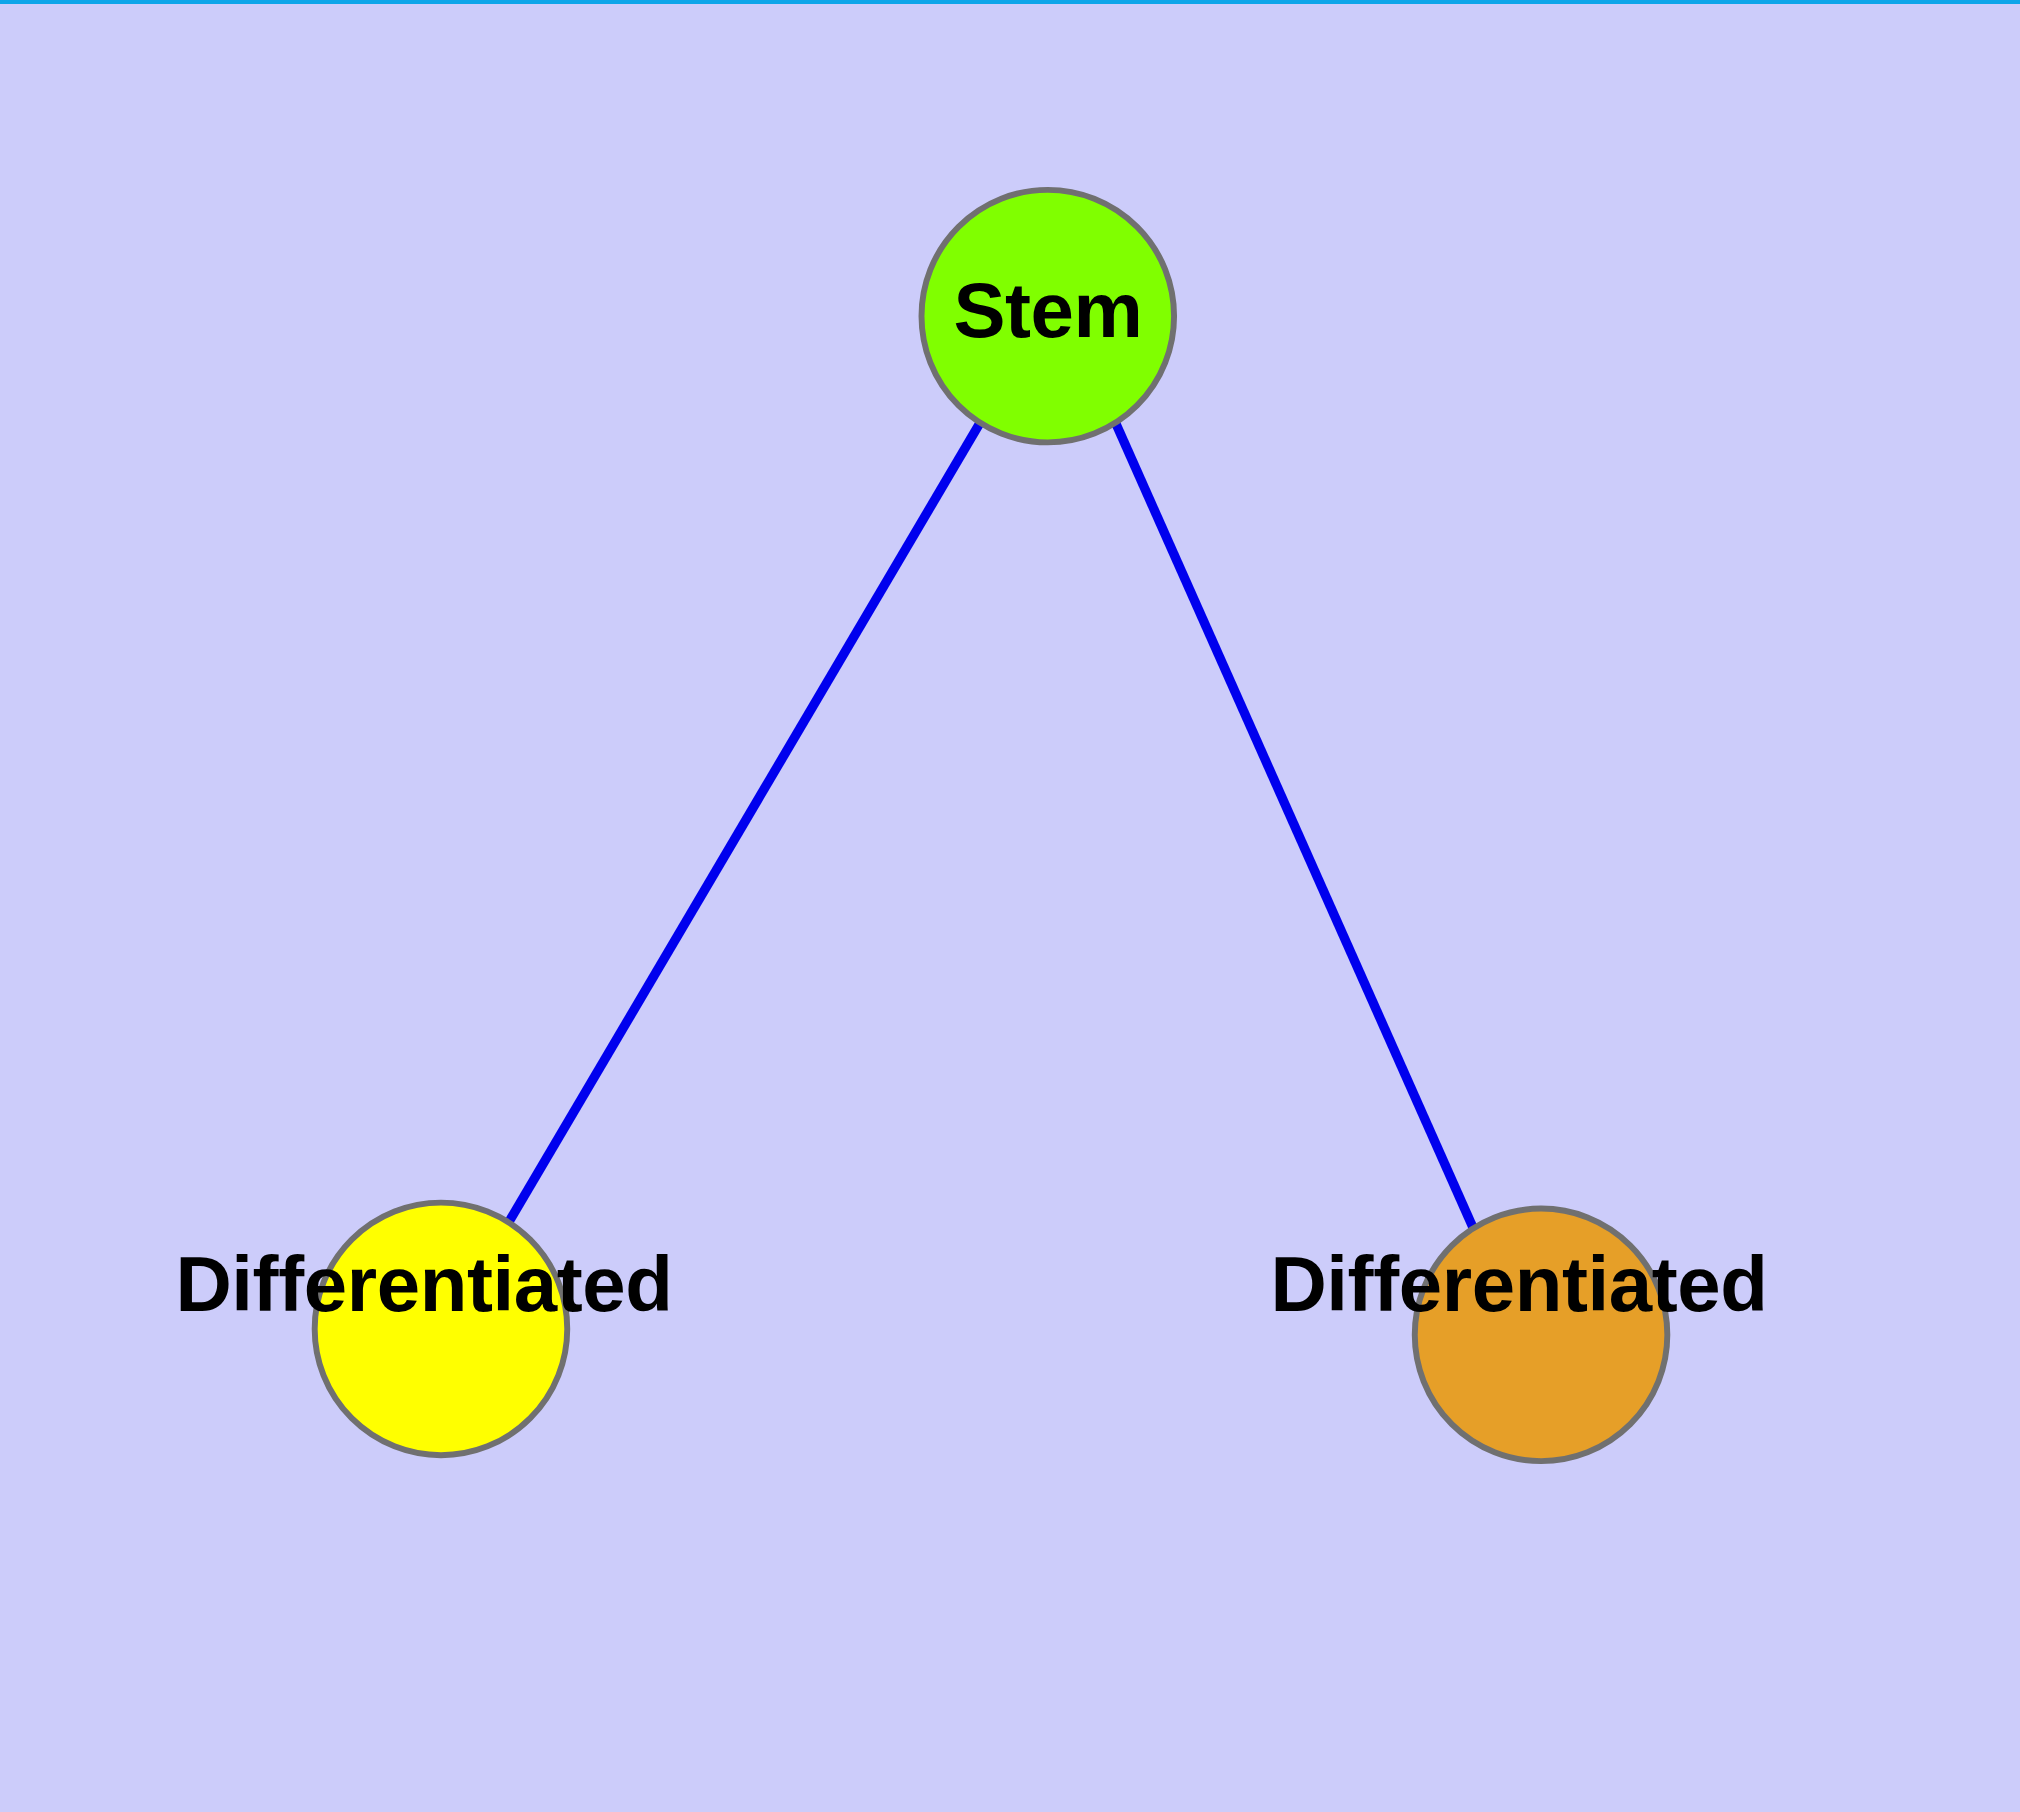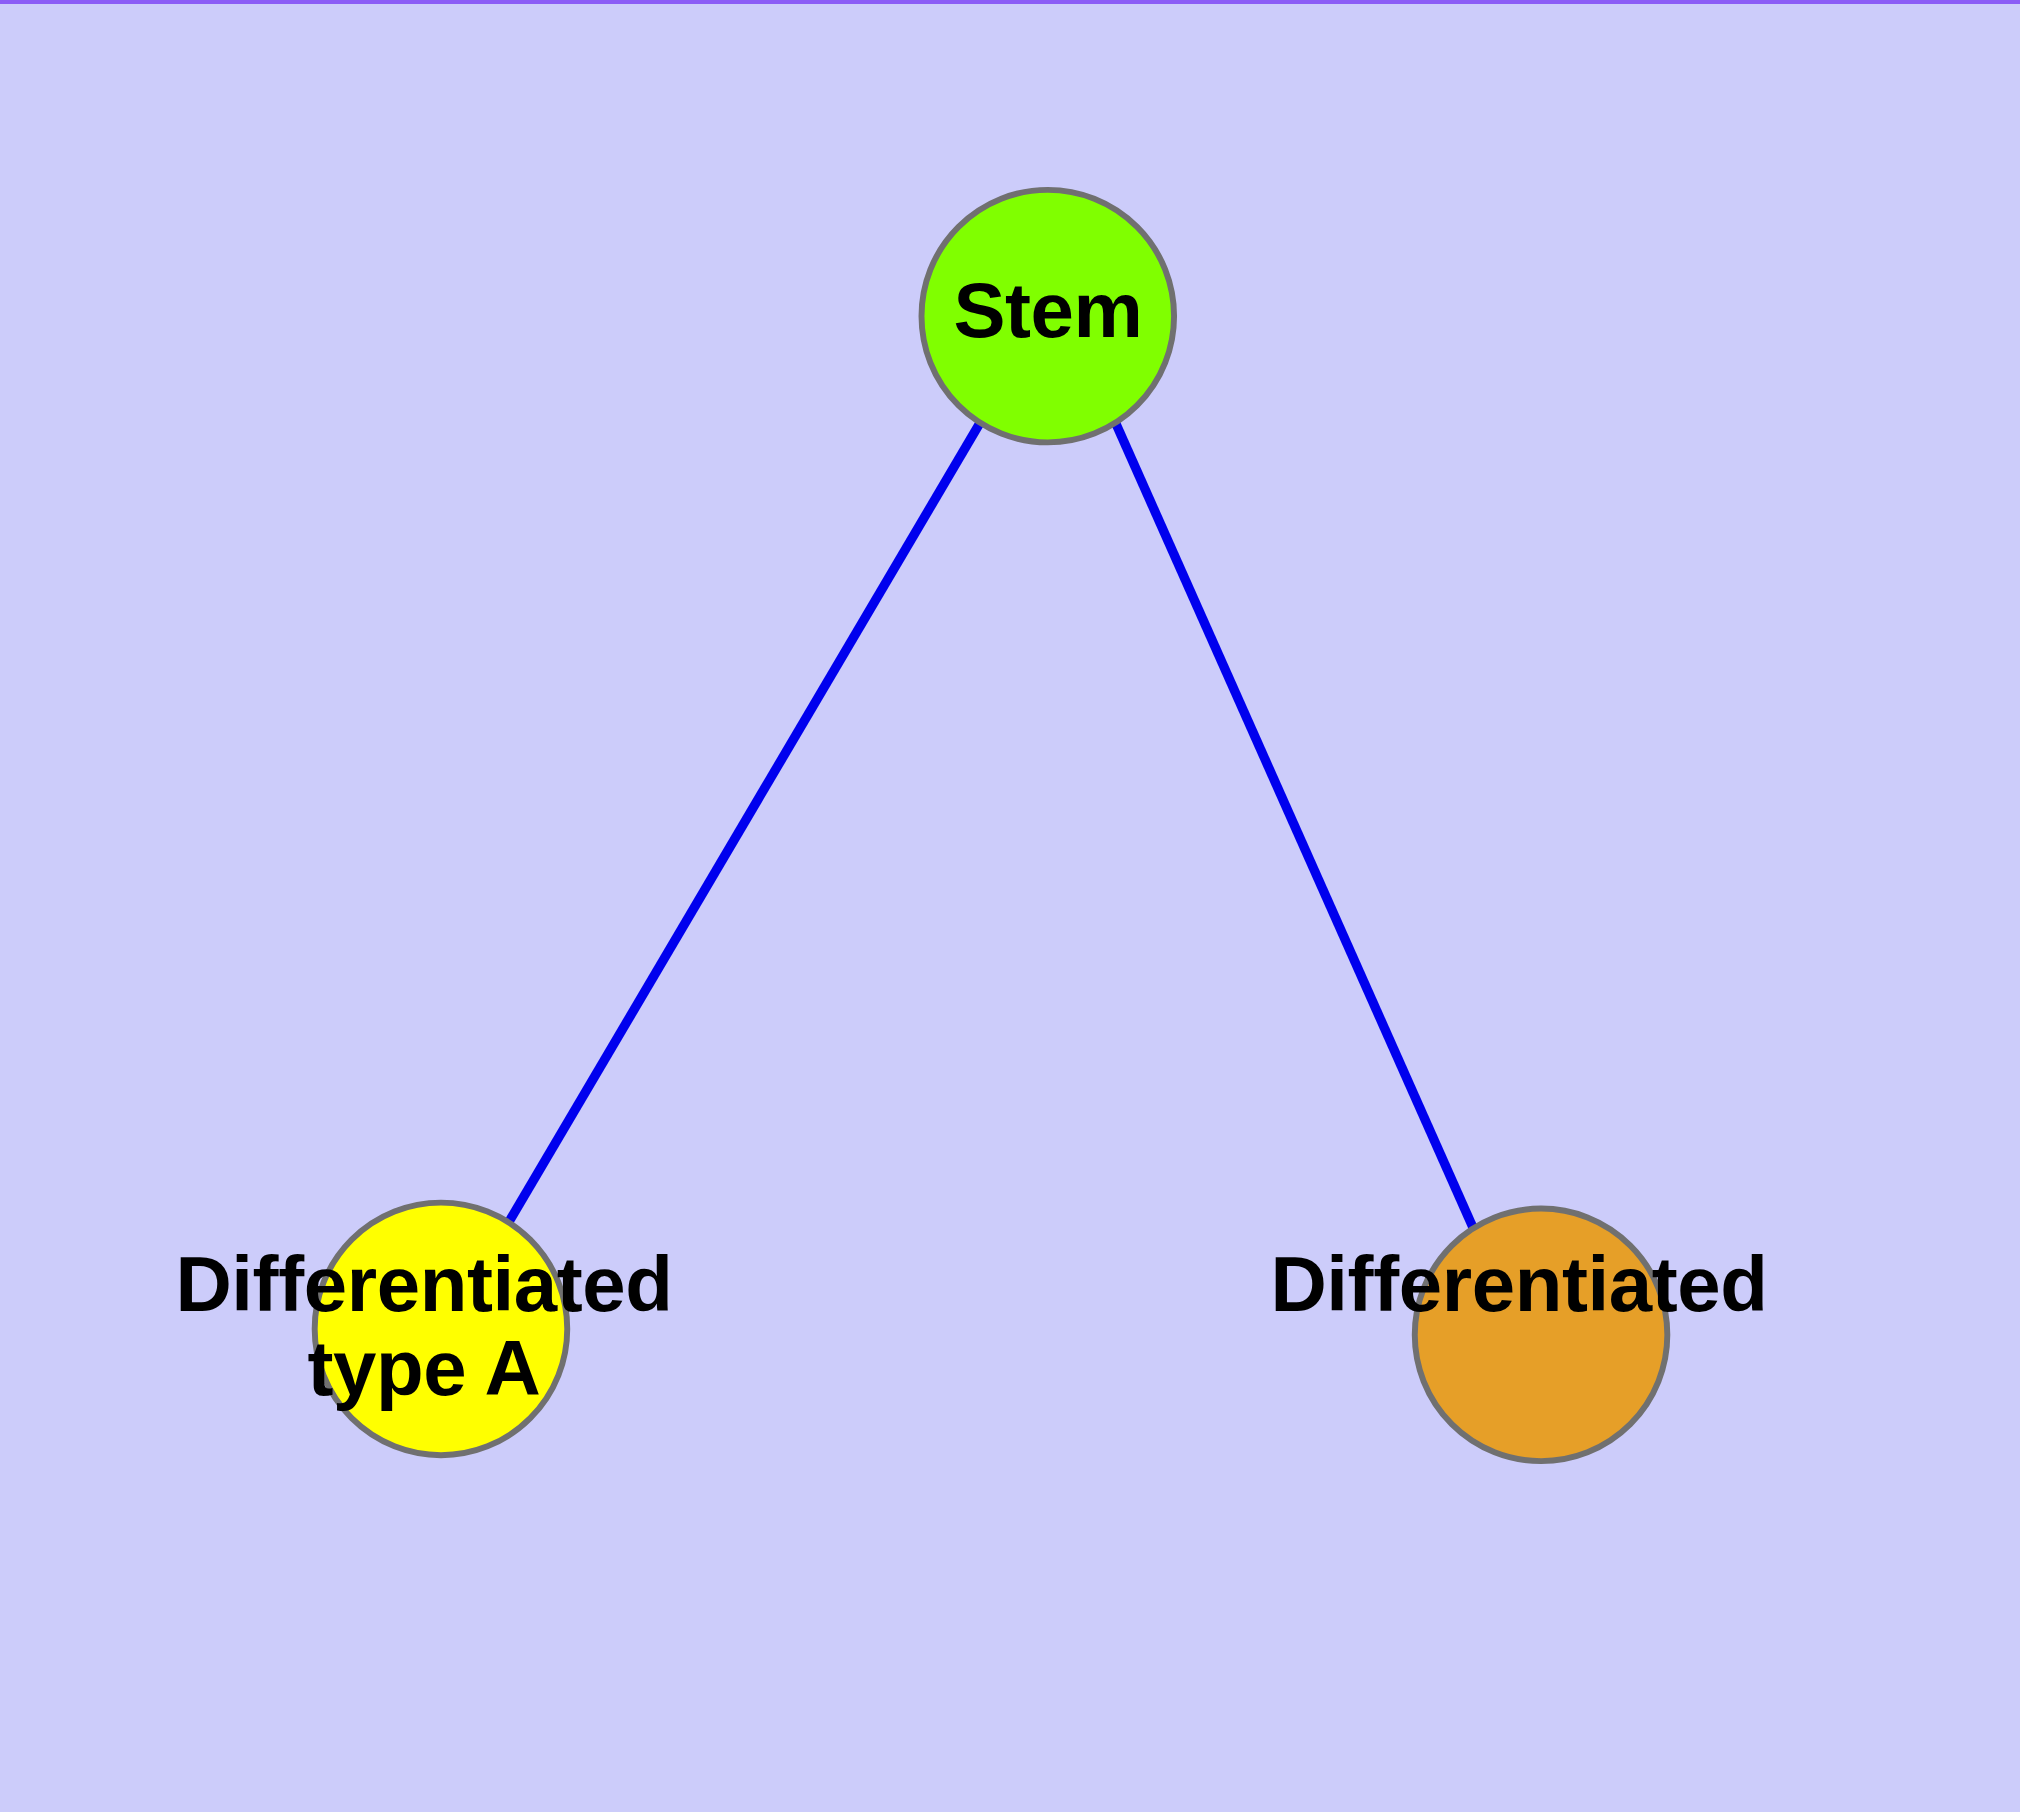--- a/index.html
+++ b/index.html
@@ -16,7 +16,7 @@
     width: 2021px;
     height: 1812px;
     overflow: hidden;
-    background: #8b5cf6;
+    background: #0ea5e9;
   }
   #plot-background {
     position: absolute;

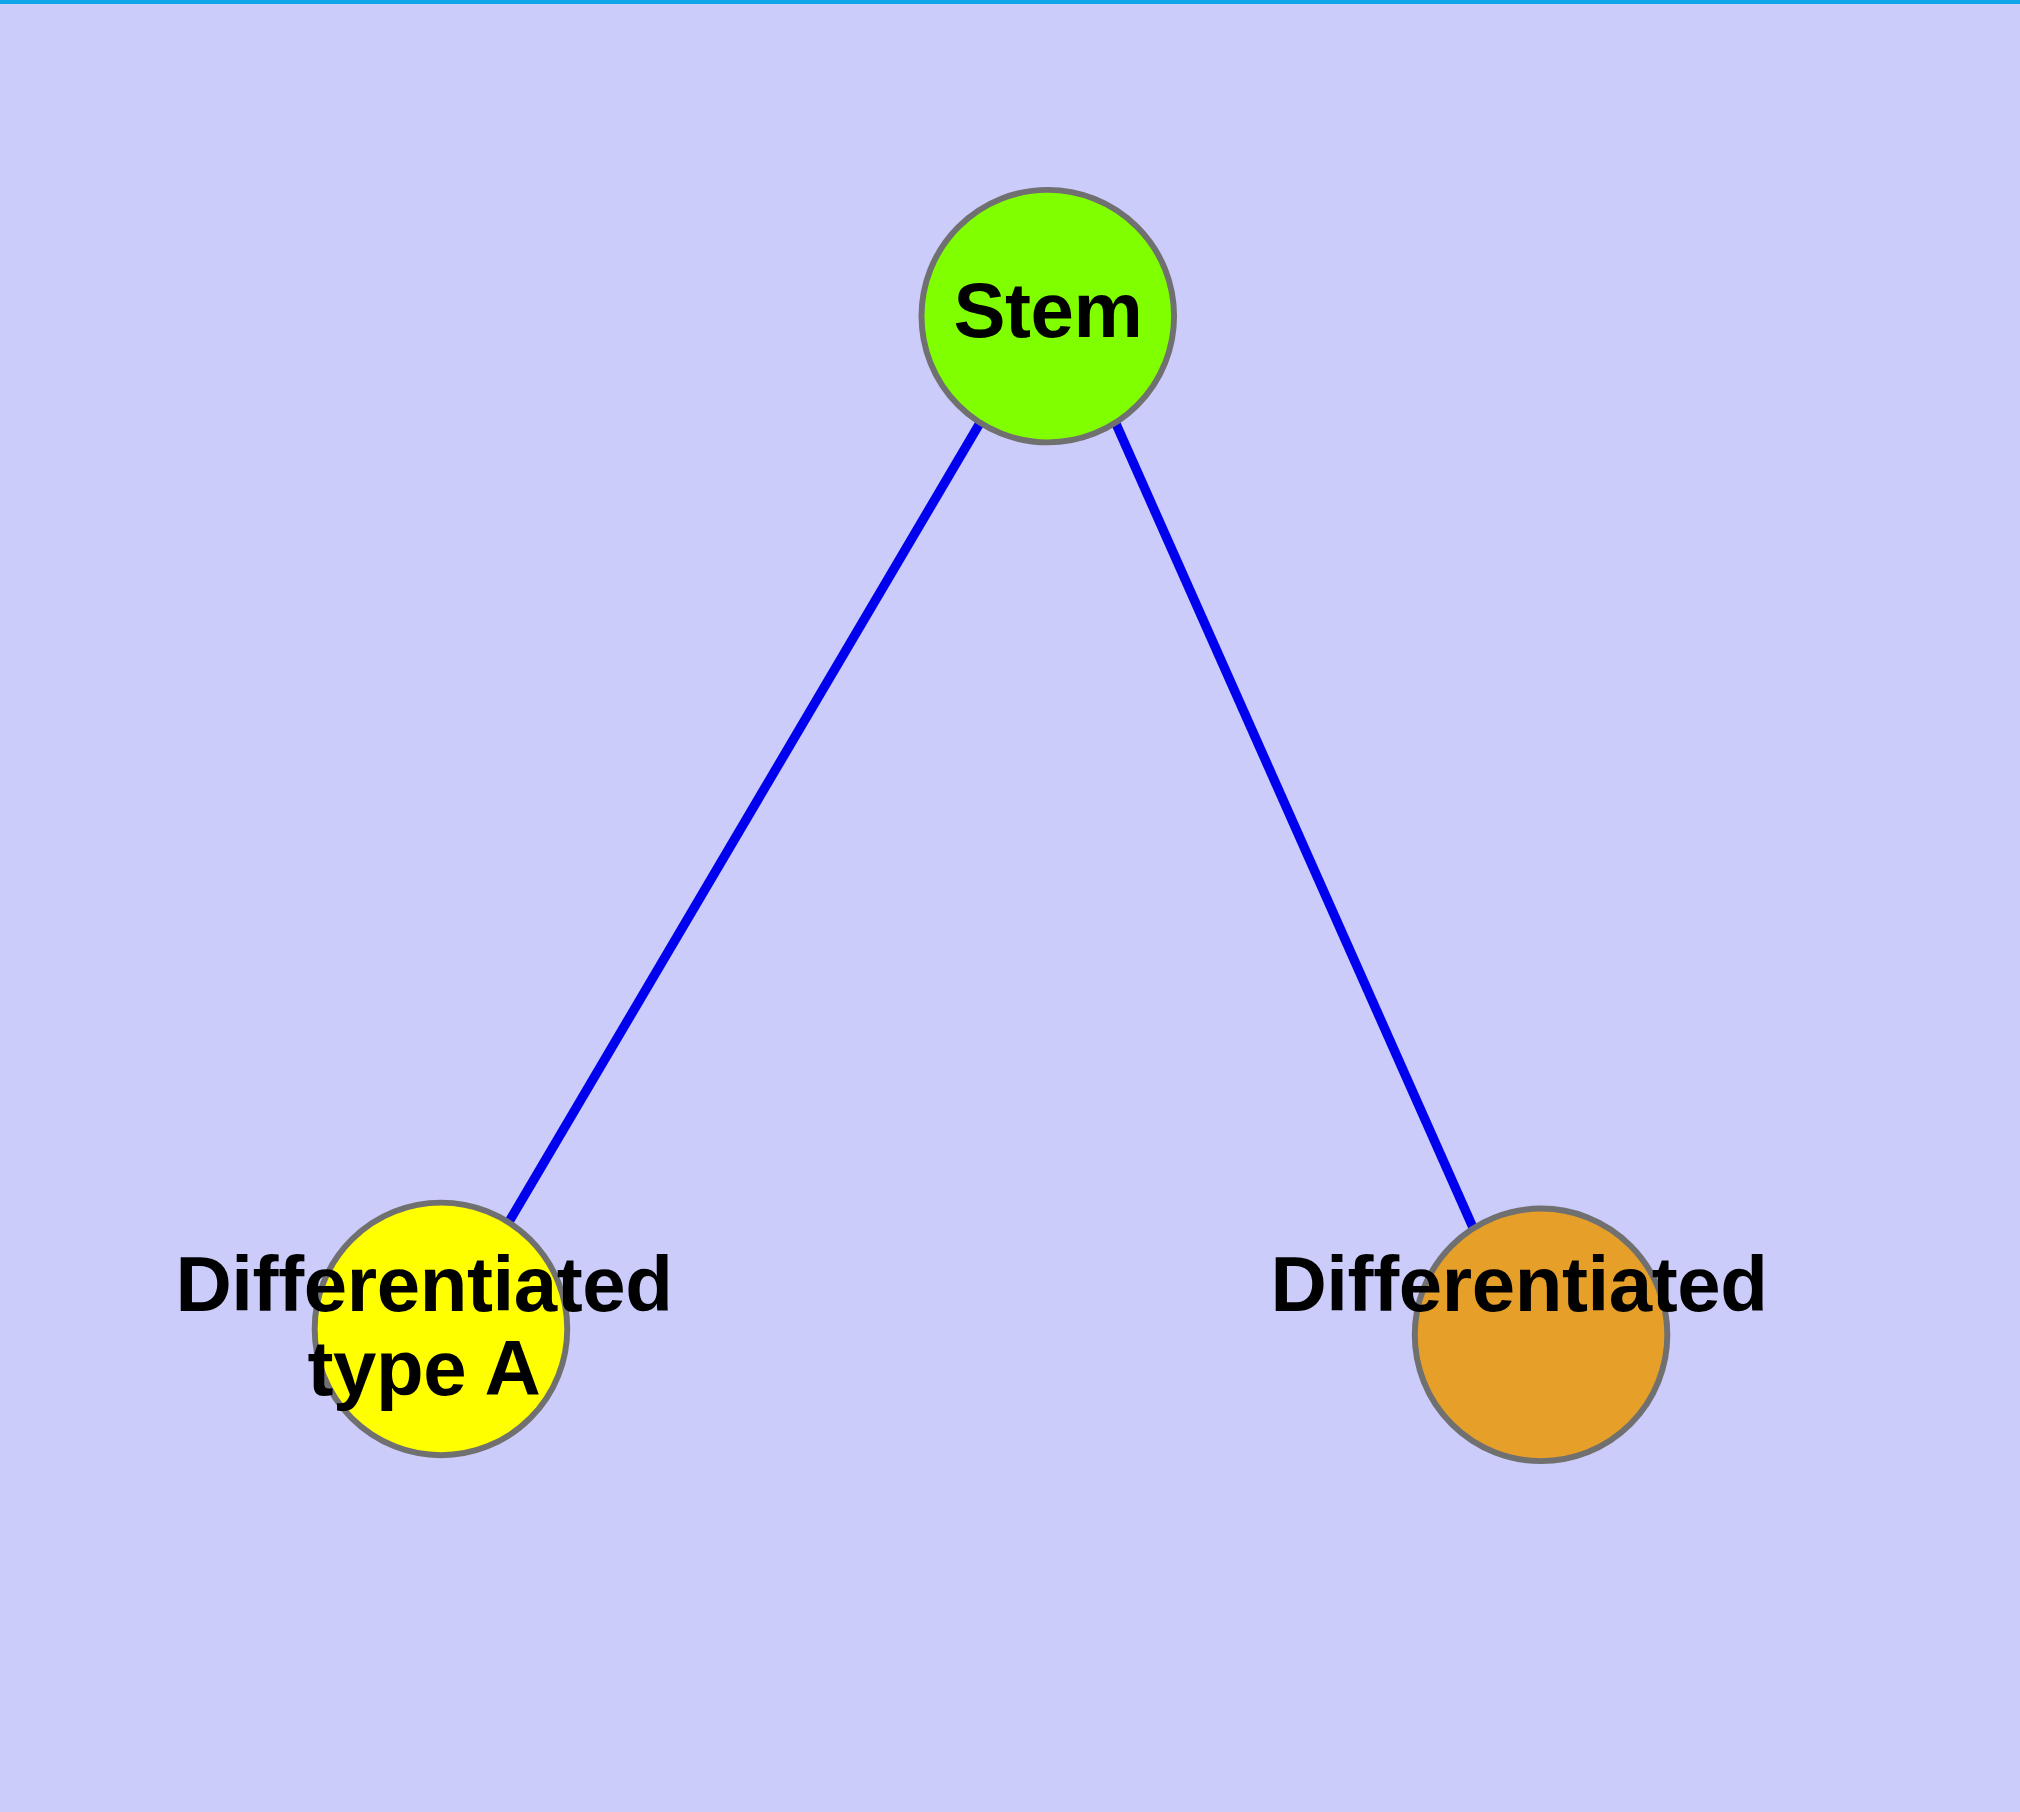--- a/index.html
+++ b/index.html
@@ -97,7 +97,6 @@
 
   <div class="node-label" id="label-diff-a">
     <div>Differentiated</div>
-    <div>type A</div>
   </div>
 
   <div class="node-label" id="label-diff-b">

